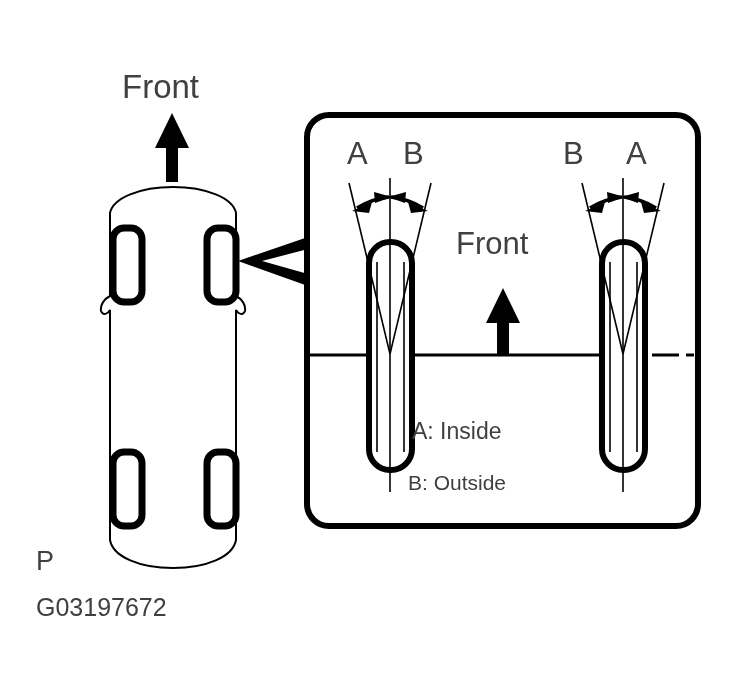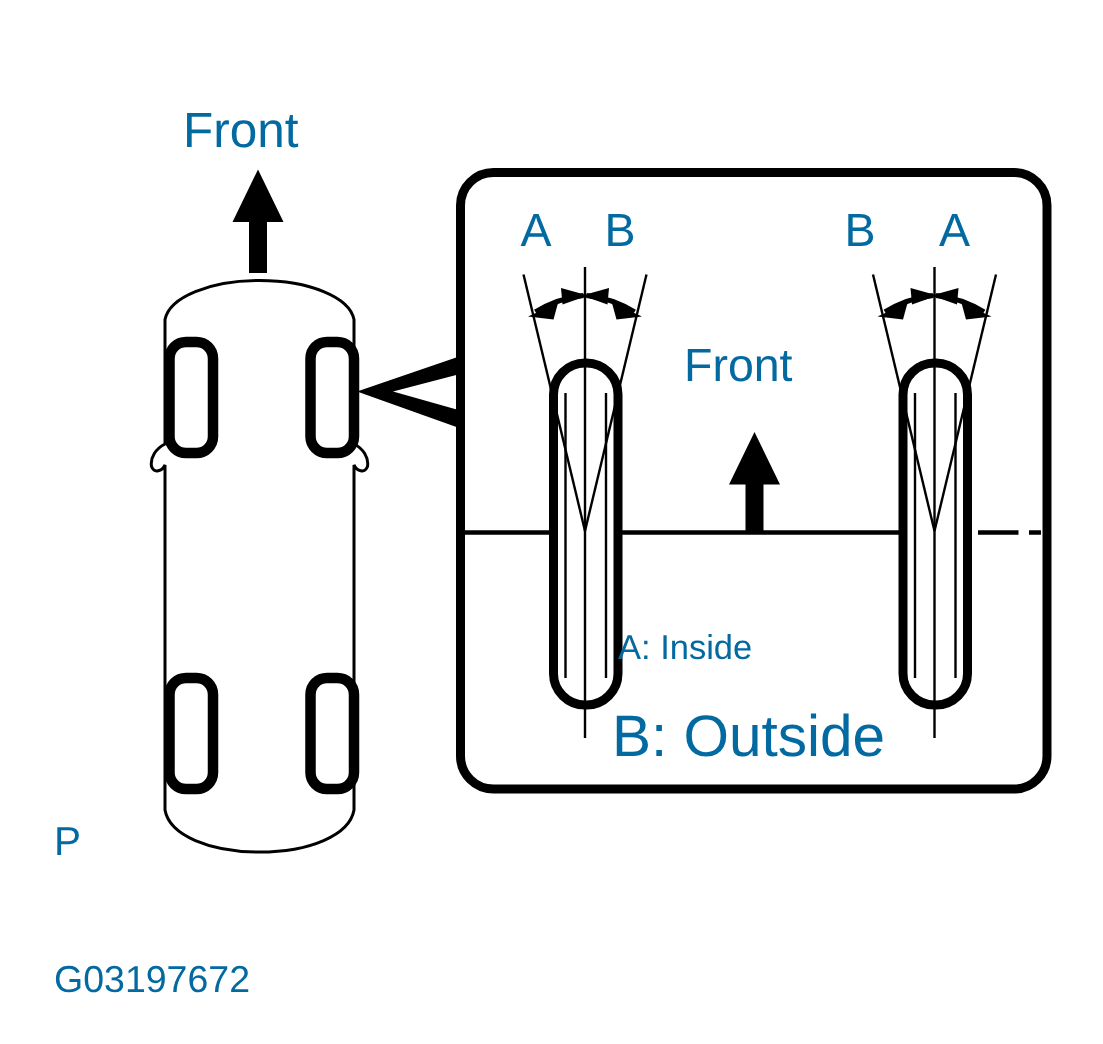--- a/index.html
+++ b/index.html
@@ -17,7 +17,7 @@
   }
   .lbl {
     position: absolute;
-    color: #0369a1;
+    color: #404040;
     white-space: nowrap;
     line-height: 1;
   }

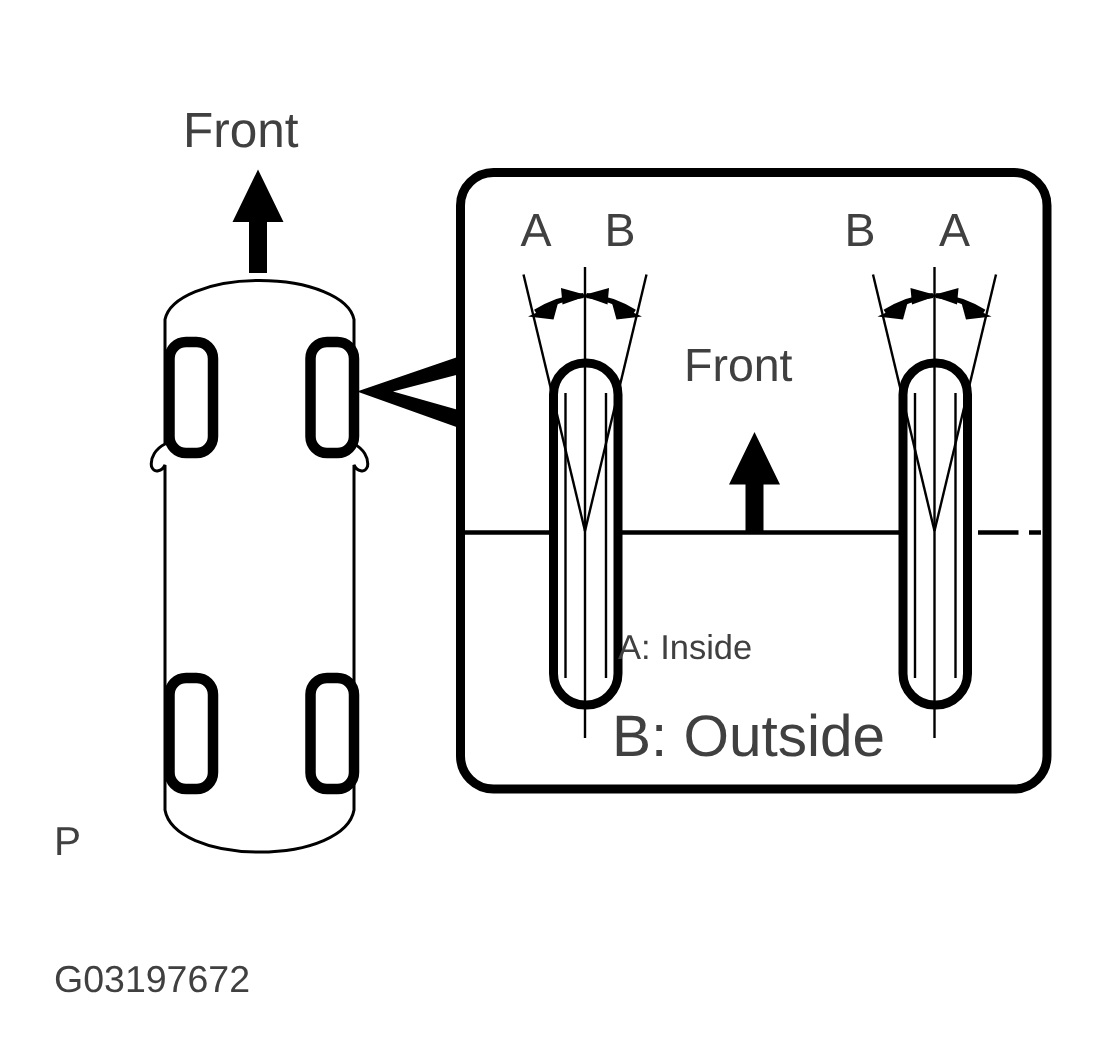--- a/index.html
+++ b/index.html
@@ -39,7 +39,7 @@
   #legend-outside {
     left: 408px;
     top: 472px;
-    font-size: 39px;
+    font-size: 21px;
   }
   #code-p {
     left: 36px;

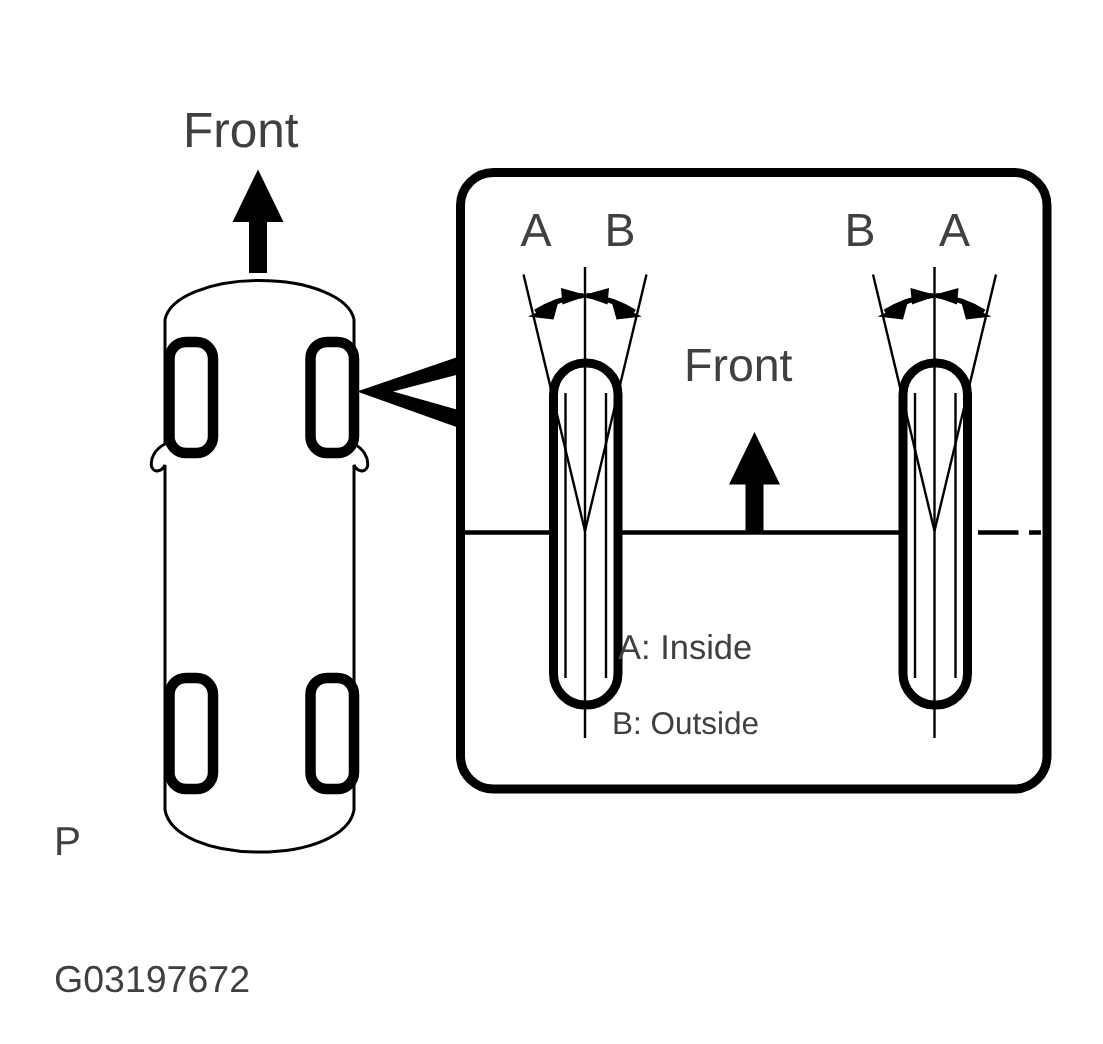--- a/index.html
+++ b/index.html
@@ -50,7 +50,6 @@
     left: 36px;
     top: 595px;
     font-size: 25px;
-    margin-top: 46px;
   }
   .ab {
     font-size: 31px;

